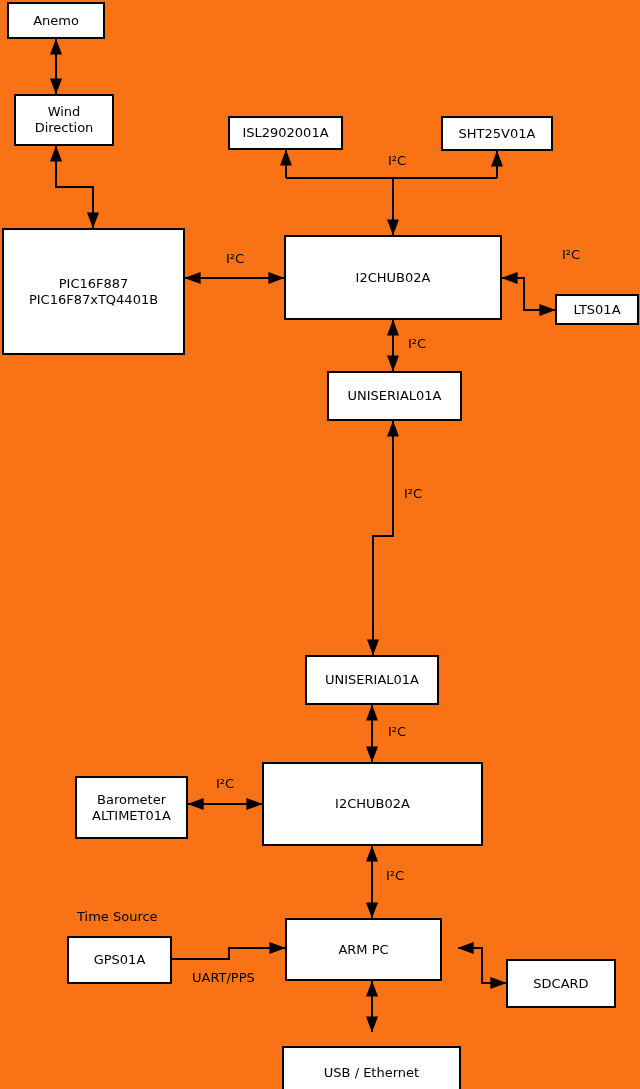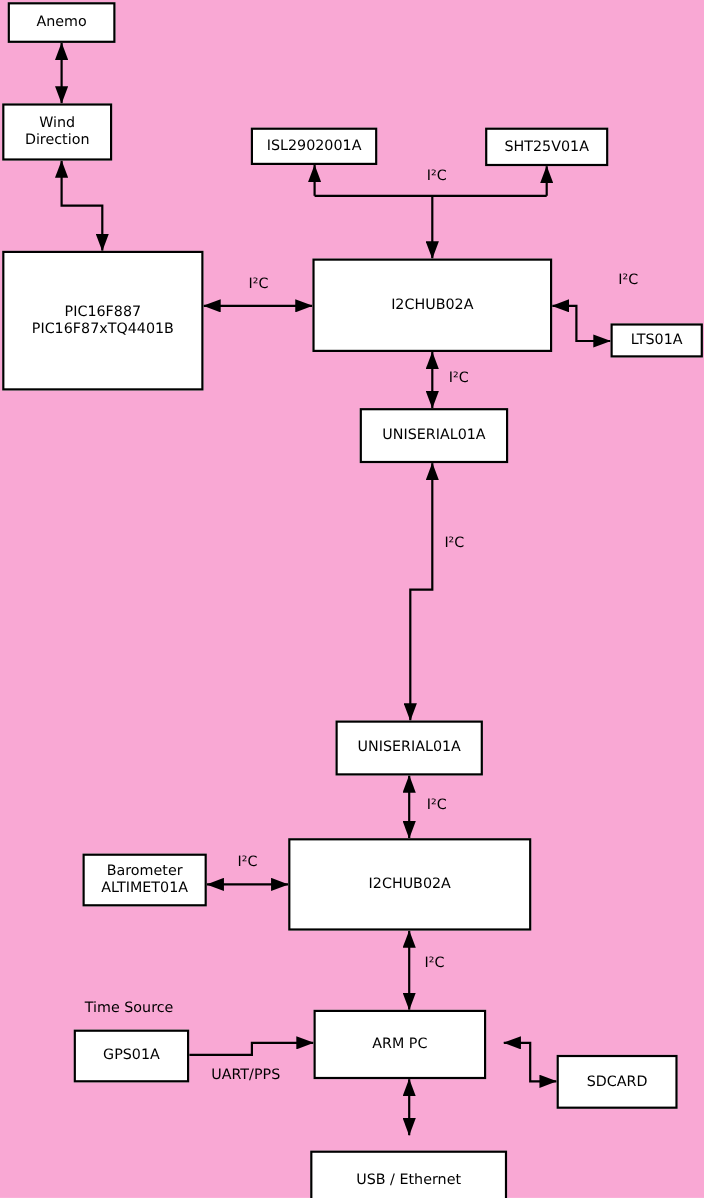--- a/index.html
+++ b/index.html
@@ -7,7 +7,7 @@
     position: relative;
     width: 640px;
     height: 1089px;
-    background: #f9a8d4;
+    background: #f97316;
     font-family: "DejaVu Sans", sans-serif;
     color: #000000;
     overflow: hidden;

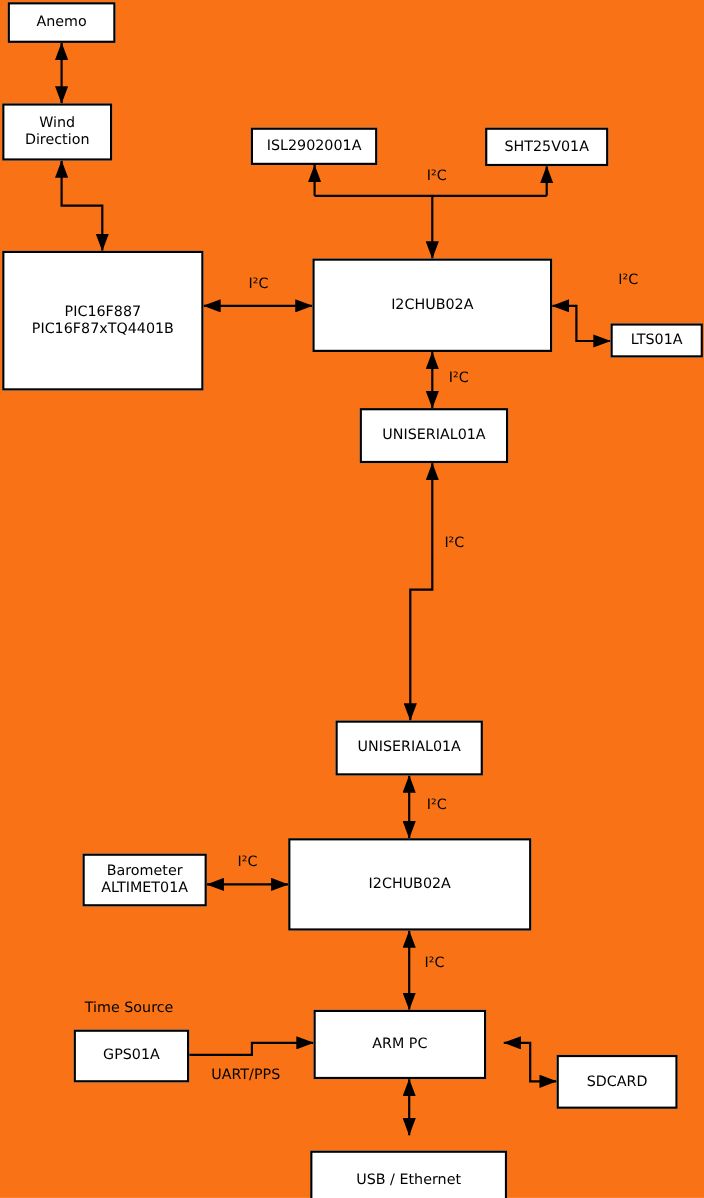--- a/index.html
+++ b/index.html
@@ -39,7 +39,7 @@
   }
   
   .n-anemo      { left: 7px;   top: 2px;    width: 98px;  height: 37px; }
-  .n-wind       { left: 2px;   top: 94px;   width: 100px; height: 52px; }
+  .n-wind       { left: 14px;   top: 94px;   width: 100px; height: 52px; }
   .n-pic        { left: 2px;   top: 228px;  width: 183px; height: 127px; }
   .n-isl        { left: 228px; top: 116px;  width: 115px; height: 34px; }
   .n-sht        { left: 441px; top: 116px;  width: 112px; height: 35px; }

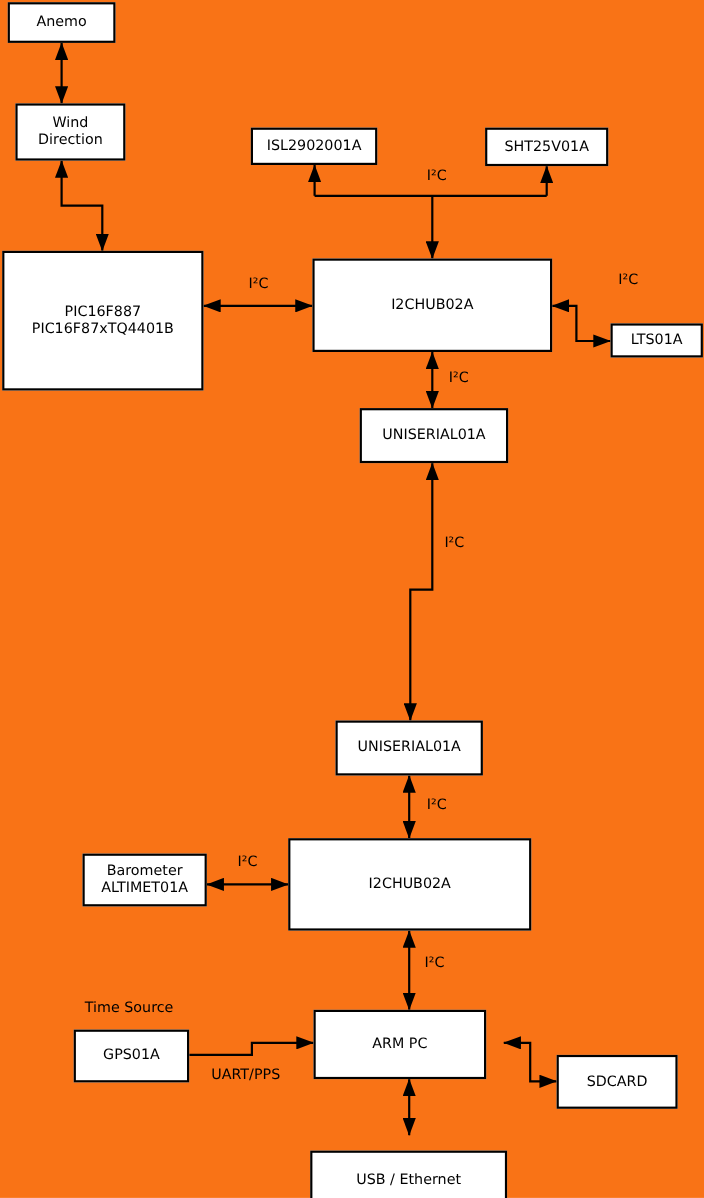--- a/index.html
+++ b/index.html
@@ -48,7 +48,7 @@
   .n-uni1       { left: 327px; top: 371px;  width: 135px; height: 50px; }
   .n-uni2       { left: 305px; top: 655px;  width: 134px; height: 50px; }
   .n-hub2       { left: 262px; top: 762px;  width: 221px; height: 84px; }
-  .n-baro       { left: 75px;  top: 776px;  width: 113px; height: 48px; }
+  .n-baro       { left: 75px;  top: 776px;  width: 113px; height: 63px; }
   .n-gps        { left: 67px;  top: 936px;  width: 105px; height: 48px; }
   .n-armpc      { left: 285px; top: 918px;  width: 157px; height: 63px; }
   .n-sdcard     { left: 506px; top: 959px;  width: 110px; height: 49px; }

